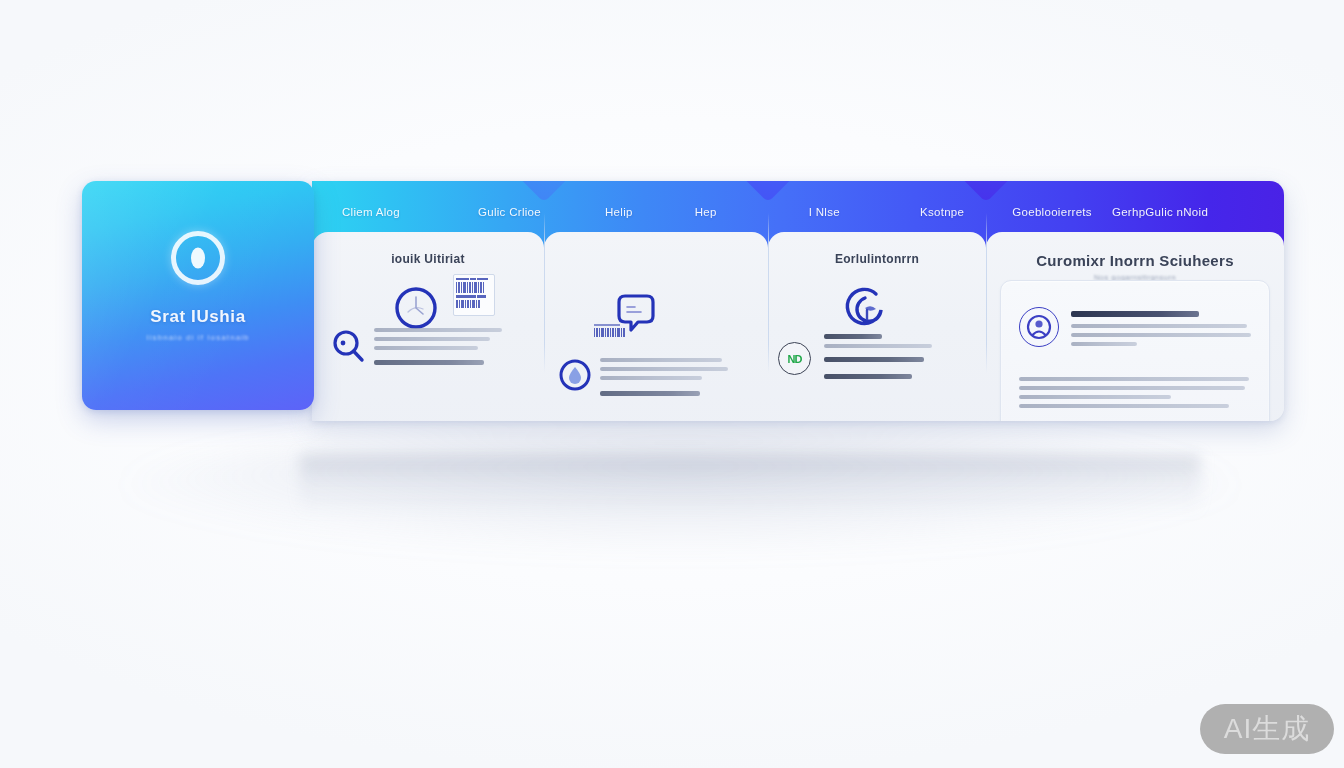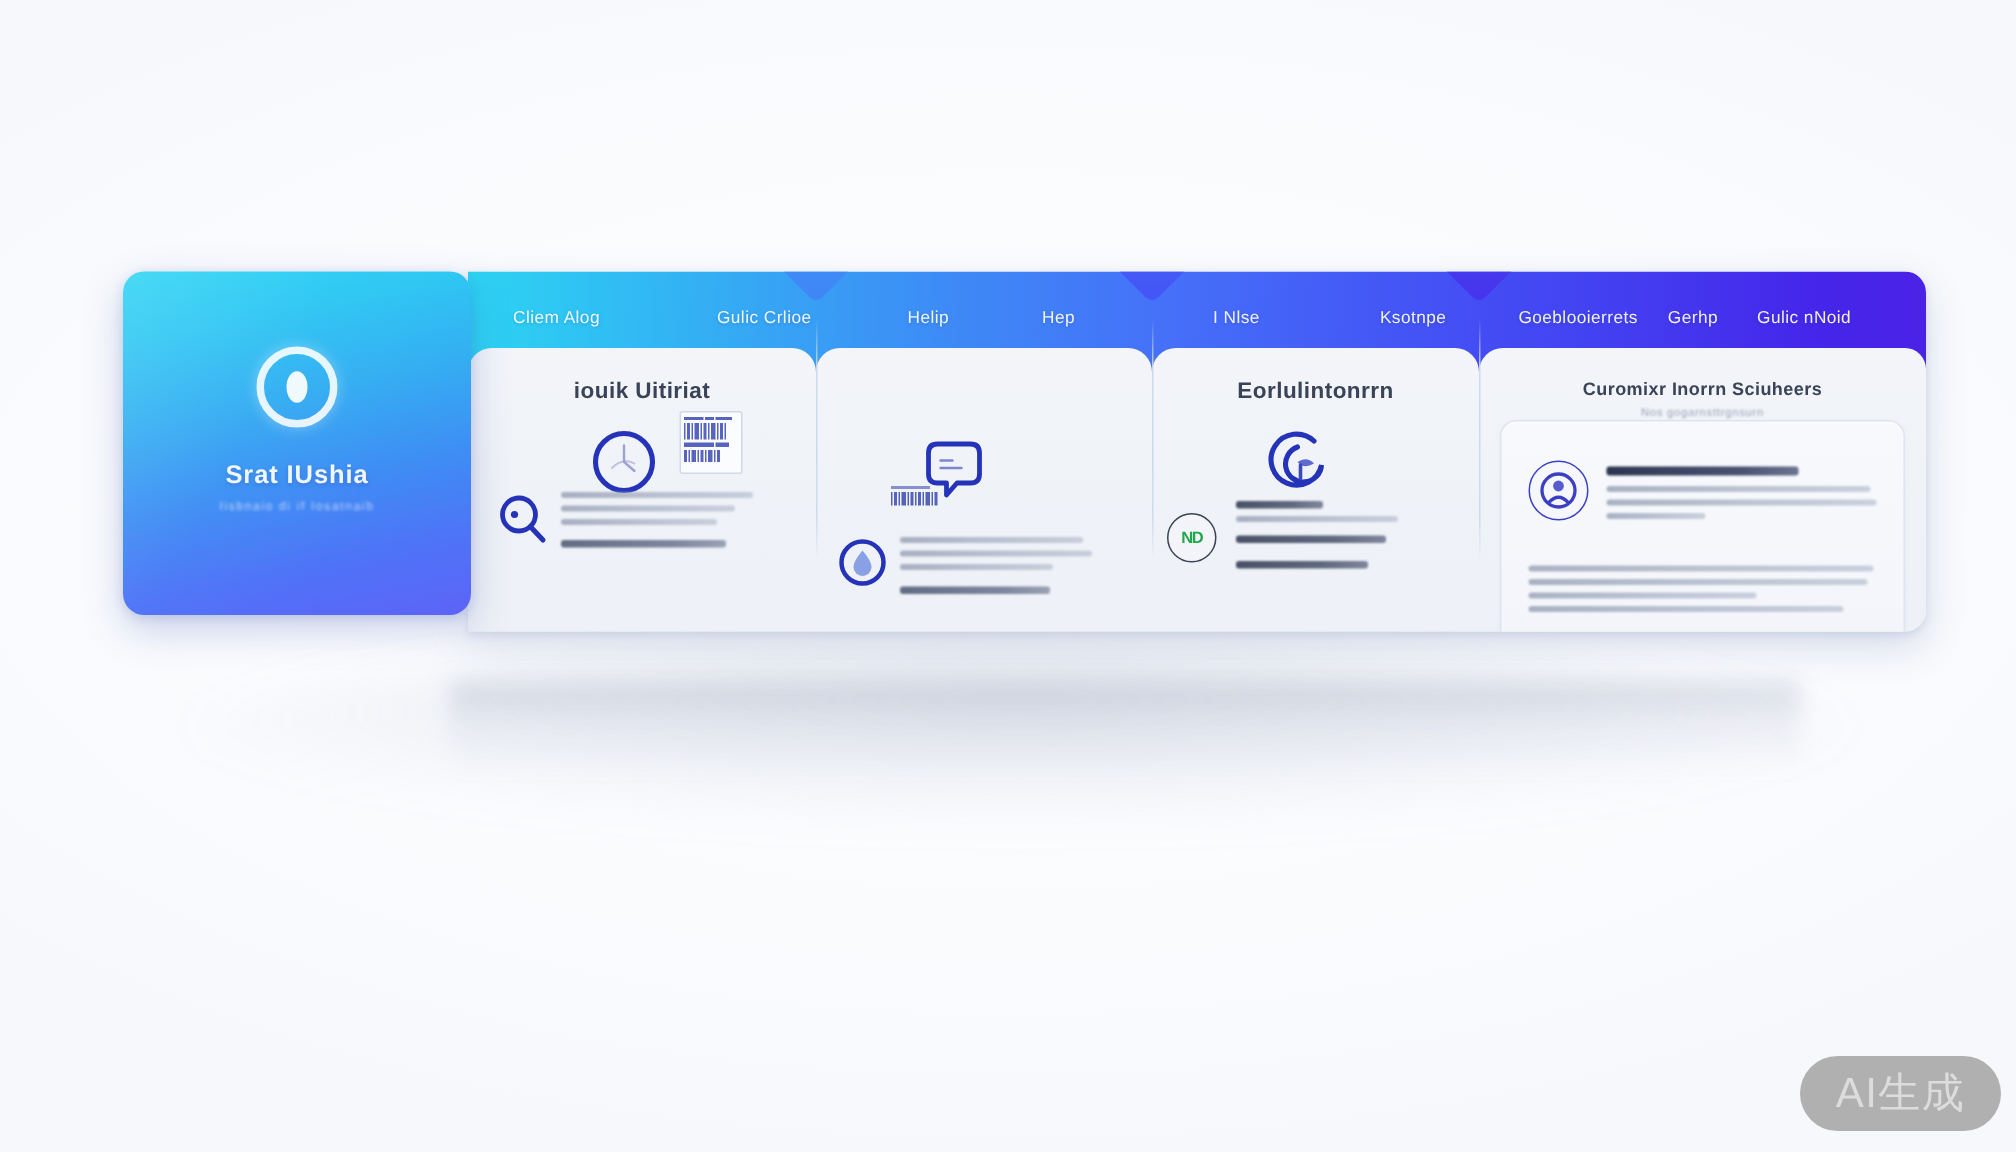--- a/index.html
+++ b/index.html
@@ -187,7 +187,7 @@
   .nav-sp-5 { margin-right: 80px; }
   .nav-sp-6 { margin-right: 48px; }
   .nav-sp-7 { margin-right: 20px; }
-  .nav-sp-8 { margin-right: 26px; }
+  .nav-sp-8 { }
 
   
   .cards {

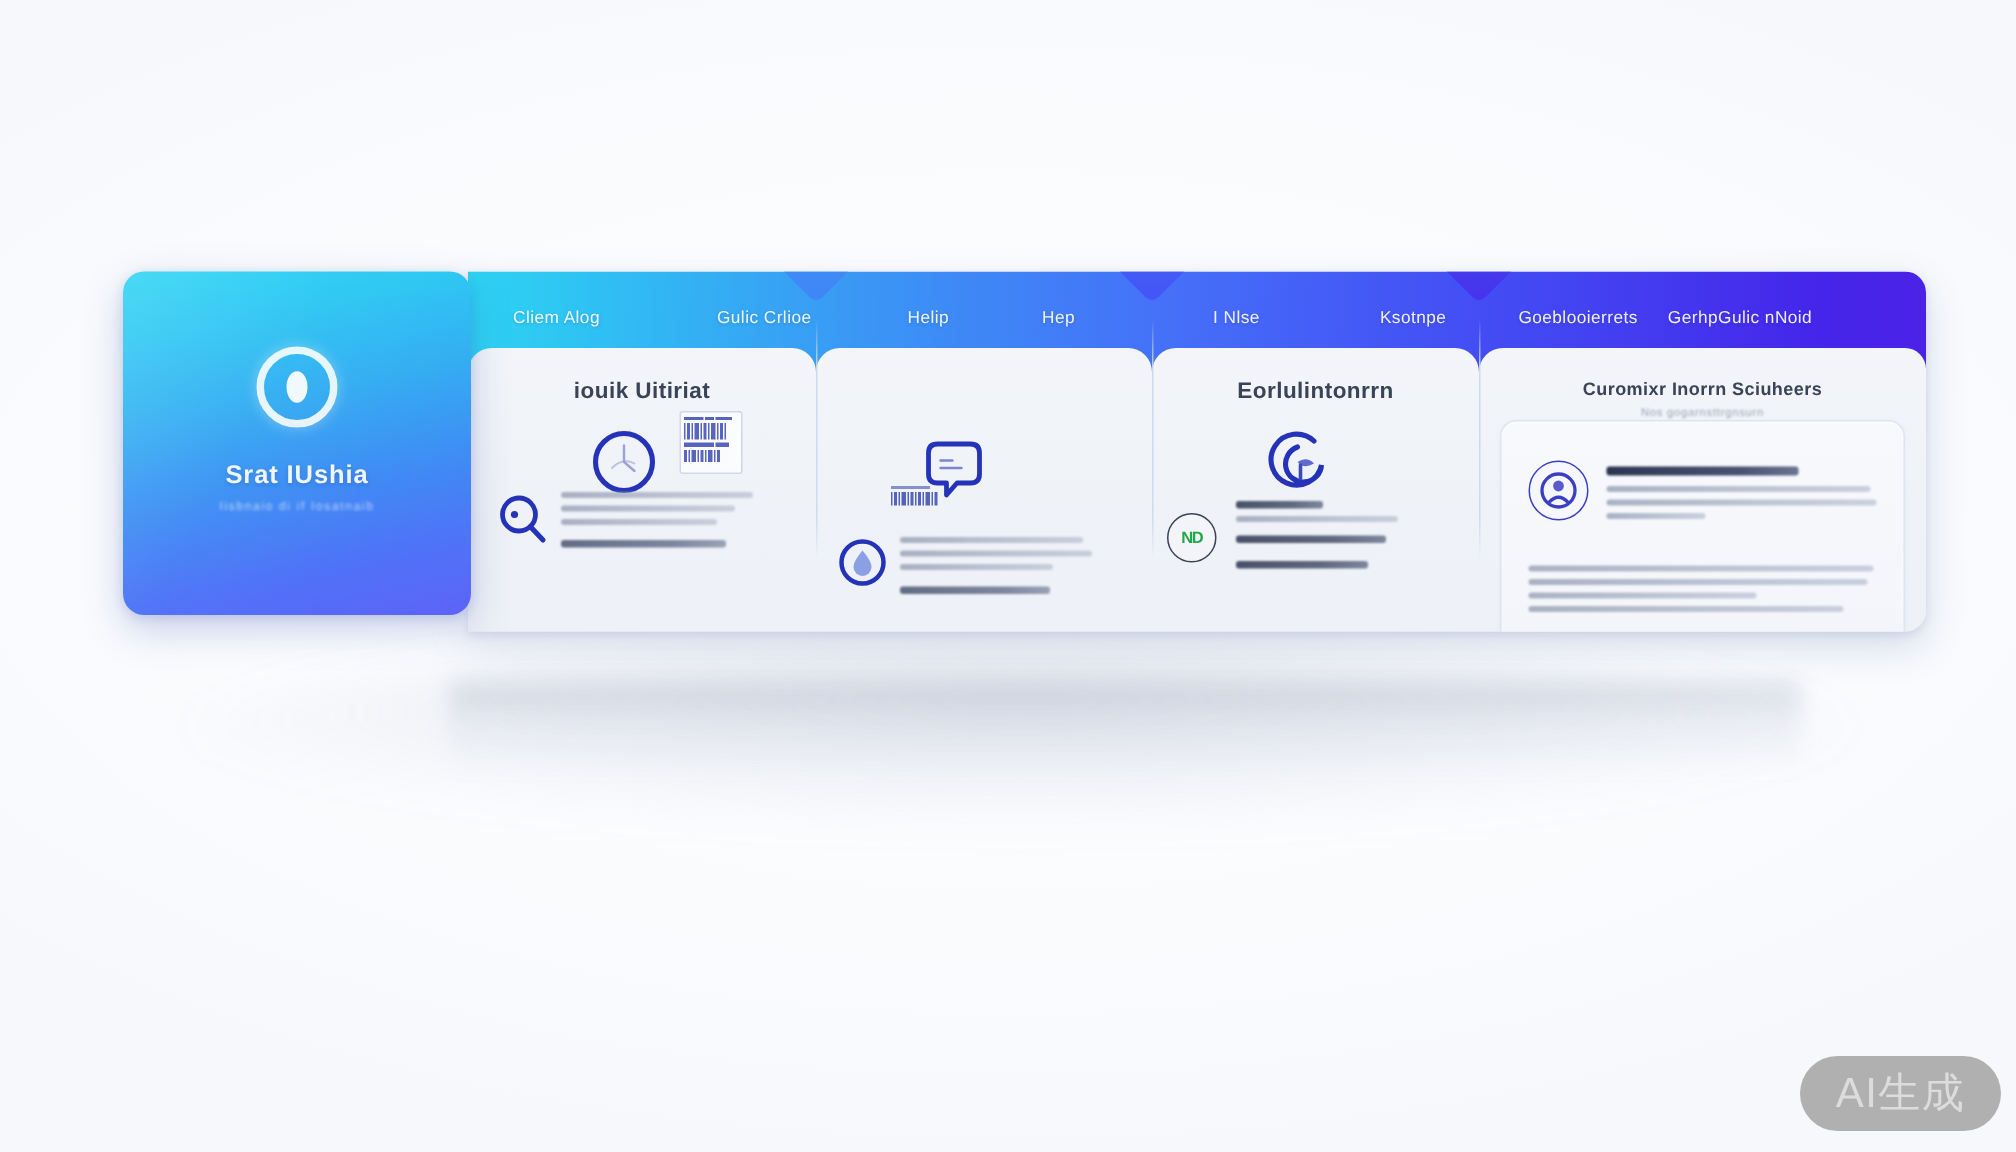--- a/index.html
+++ b/index.html
@@ -259,7 +259,7 @@
   }
   .card-title {
     color: #3a4358;
-    font-size: 15px;
+    font-size: 12px;
     font-weight: 600;
     letter-spacing: 0.3px;
     filter: blur(0.45px);

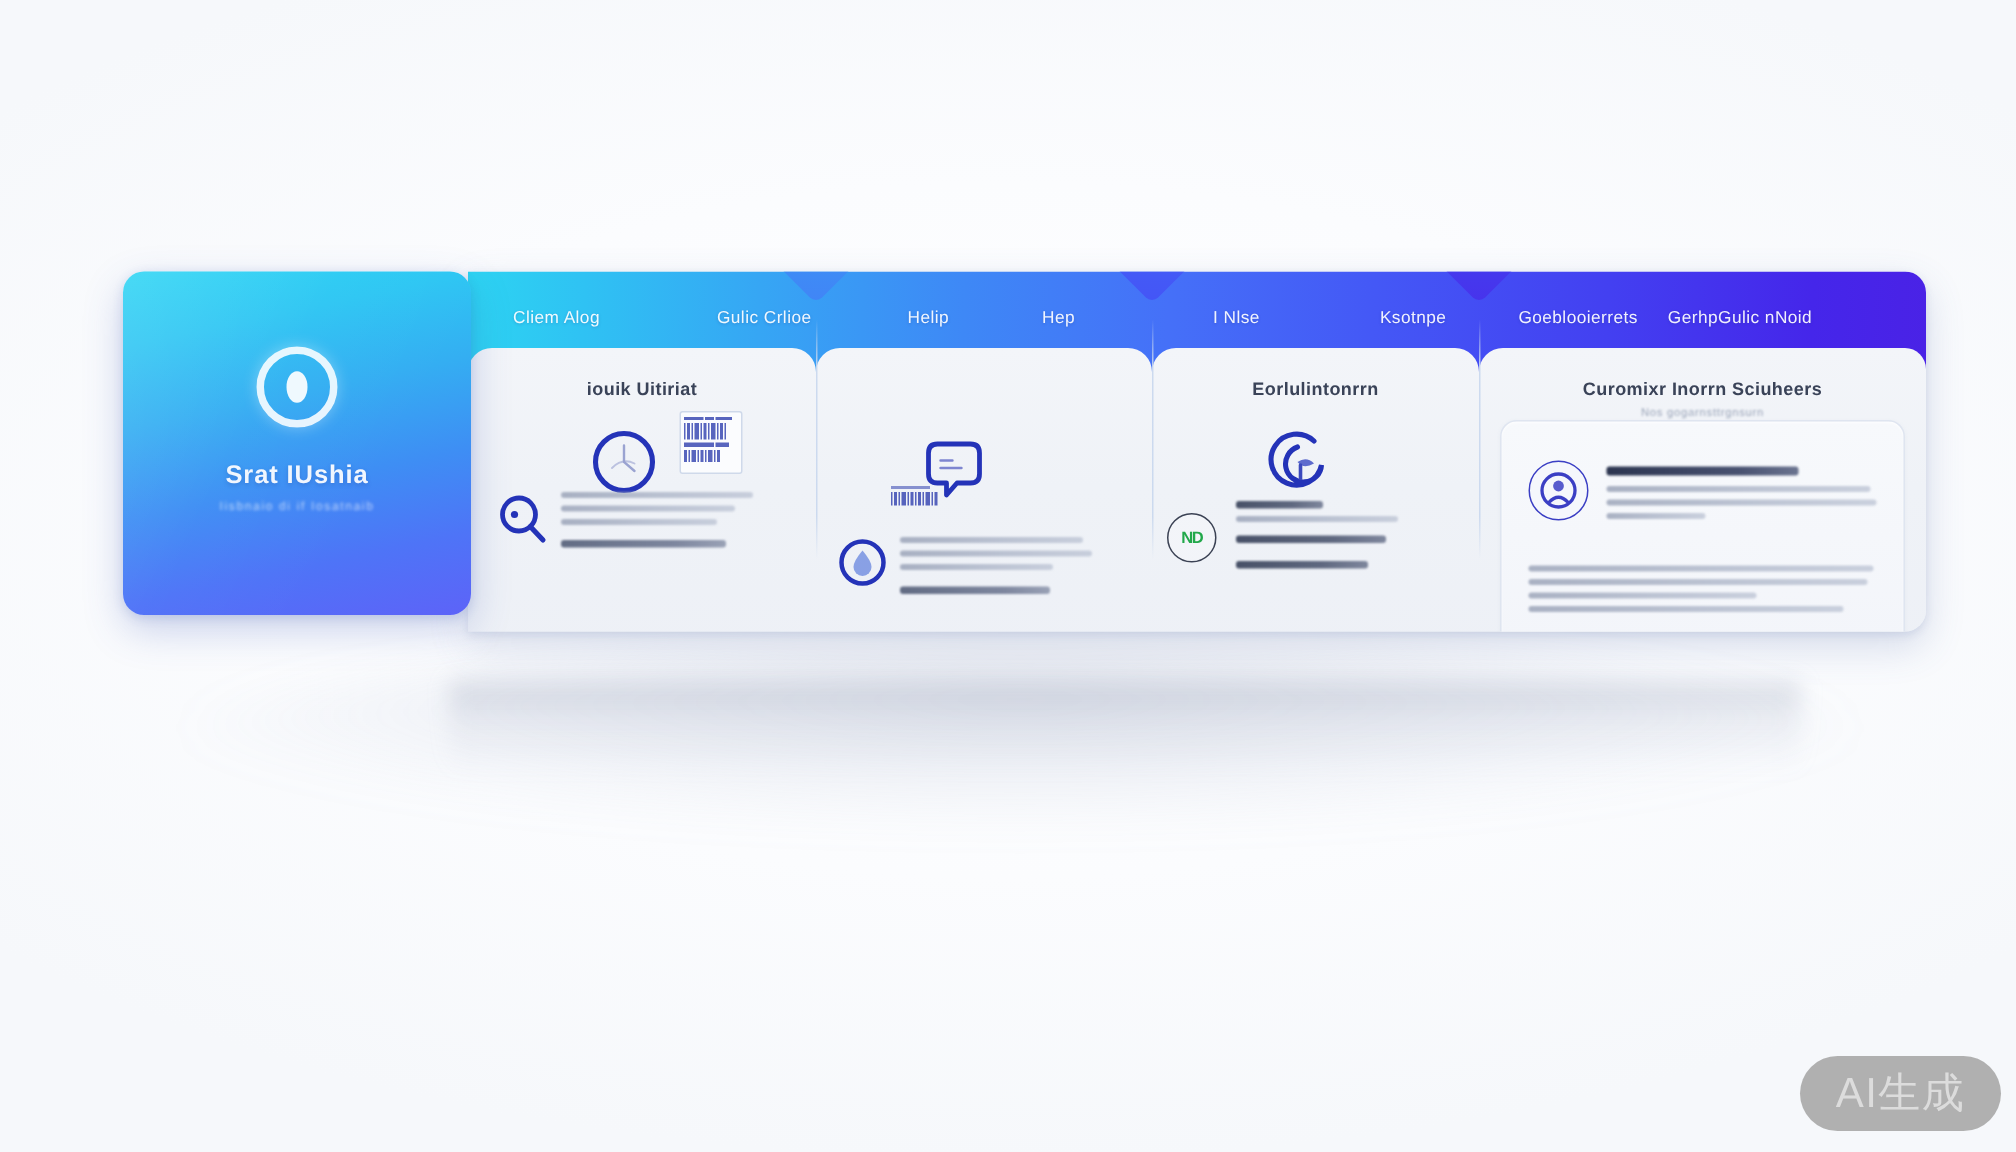--- a/index.html
+++ b/index.html
@@ -273,7 +273,7 @@
     filter: blur(0.8px);
     white-space: nowrap;
   }
-  .card.c4 .card-title { font-size: 12px; }
+  .card.c4 .card-title { font-size: 15px; }
 
   
   .ic { position: absolute; }

